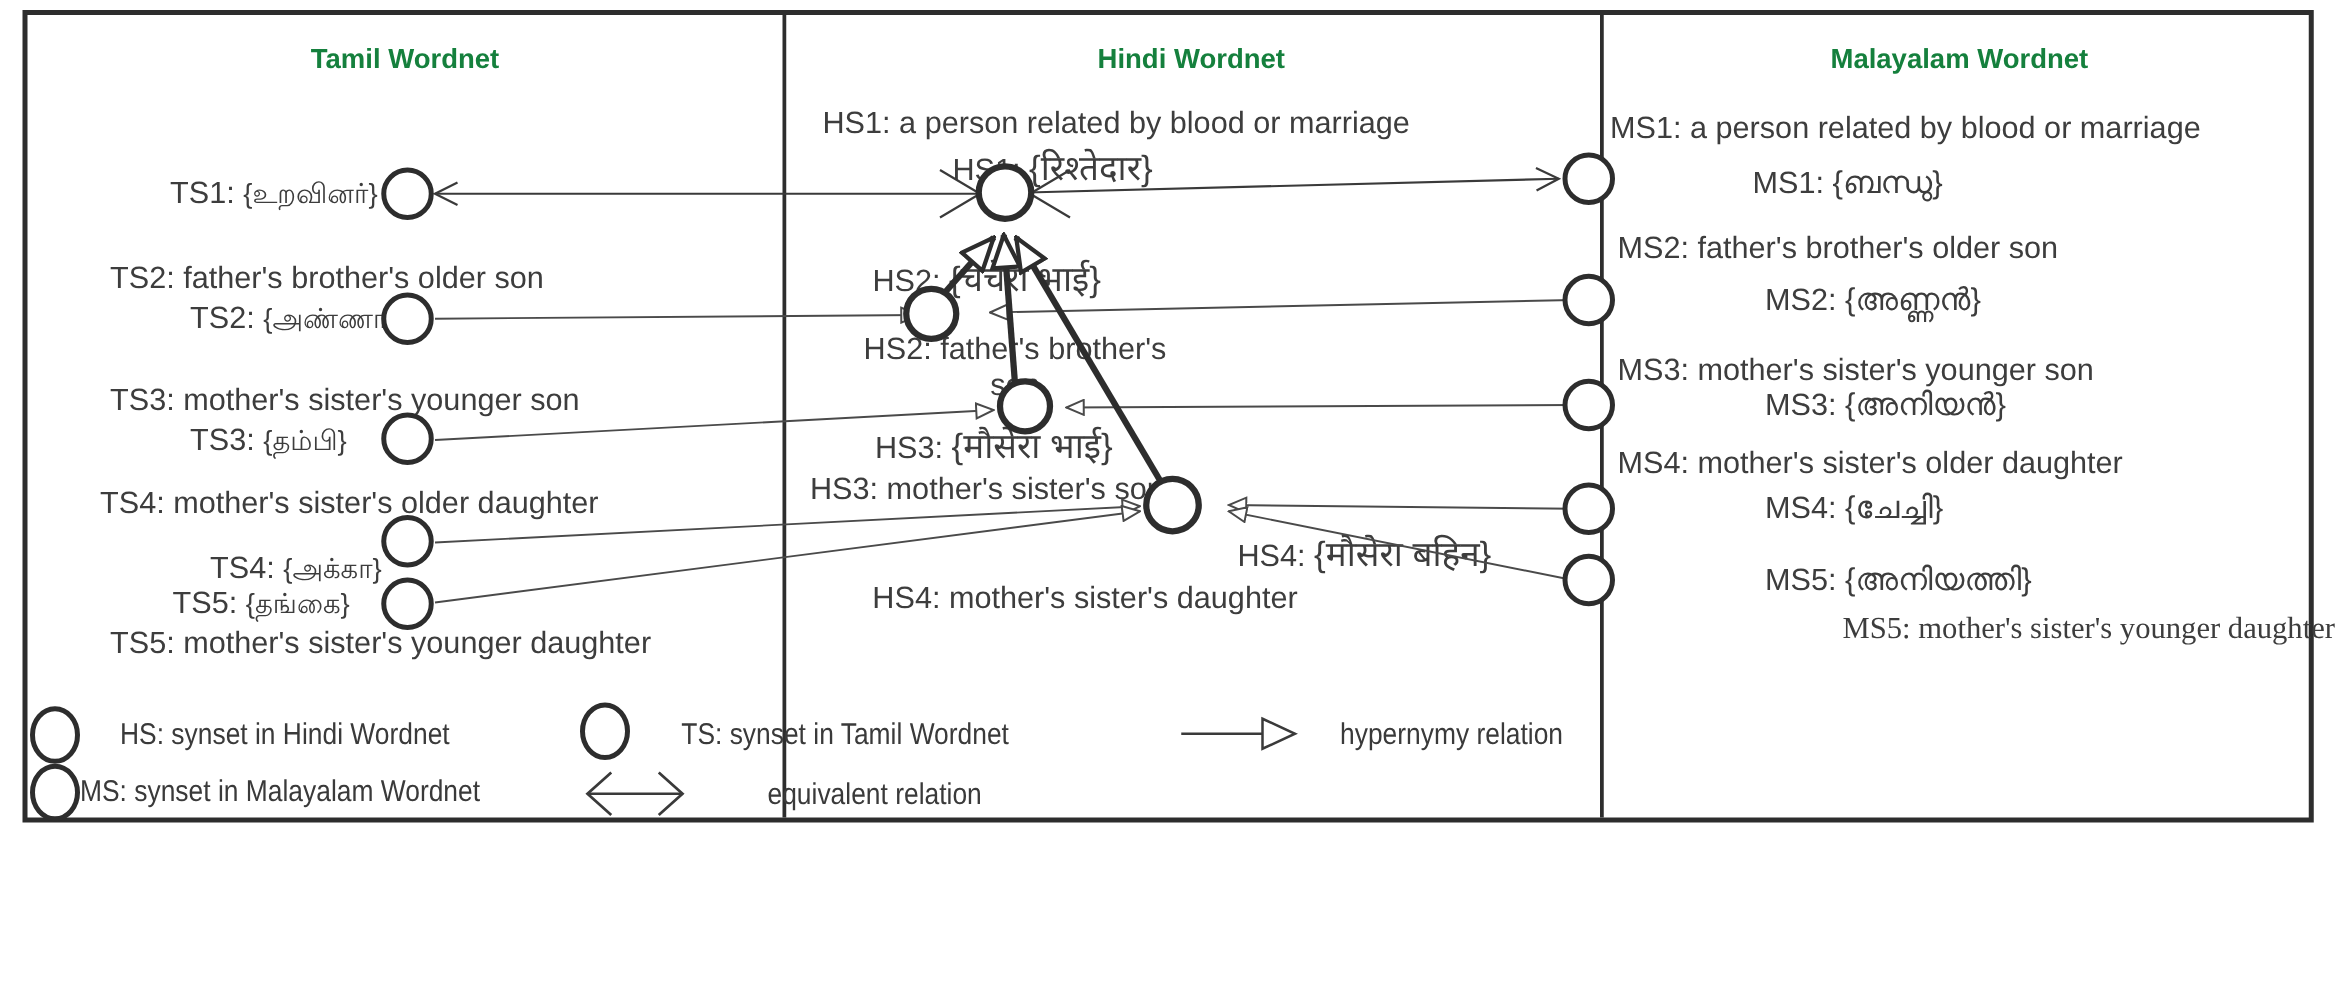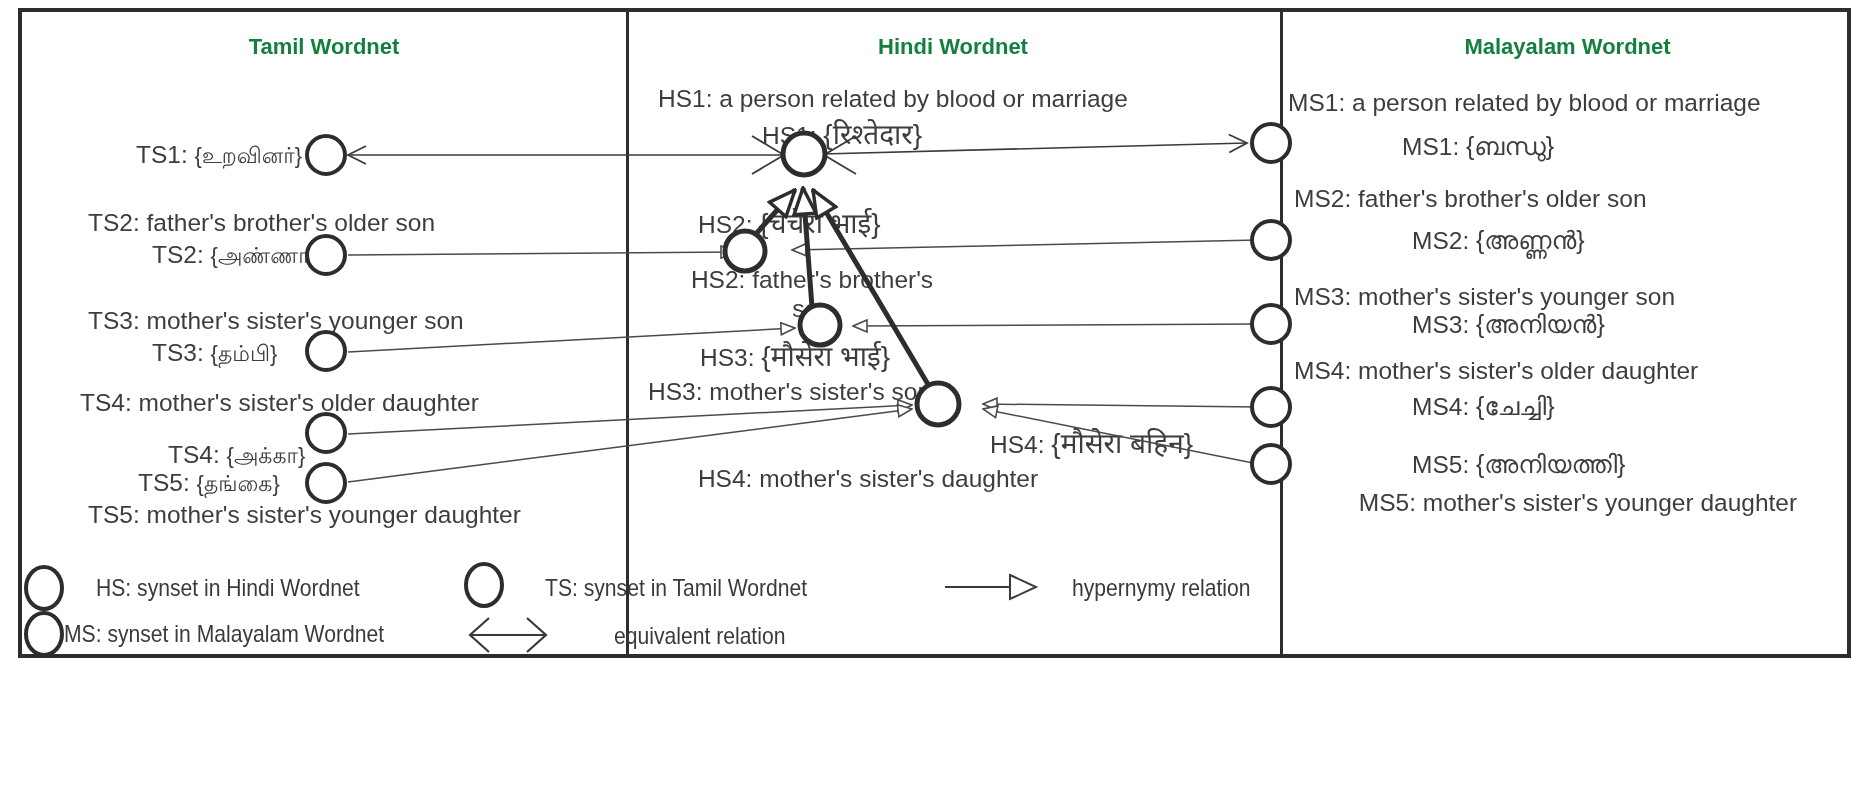--- a/index.html
+++ b/index.html
@@ -150,7 +150,7 @@
     <span>MS5:</span>
     <span class="ml">{അനിയത്തി}</span>
   </div>
-  <div class="gloss" style="left:1288px;top:488px;width:580px;text-align:center;">MS5: mother's sister's younger daughter</div>
+  <div class="gloss" style="left:1288px;top:488px;width:580px;text-align:right;font-family:Liberation Serif, serif;">MS5: mother's sister's younger daughter</div>
 
   <div class="lg-text" id="lg-hs-label">HS: synset in Hindi Wordnet</div>
   <div class="lg-text" id="lg-ms-label">MS: synset in Malayalam Wordnet</div>

